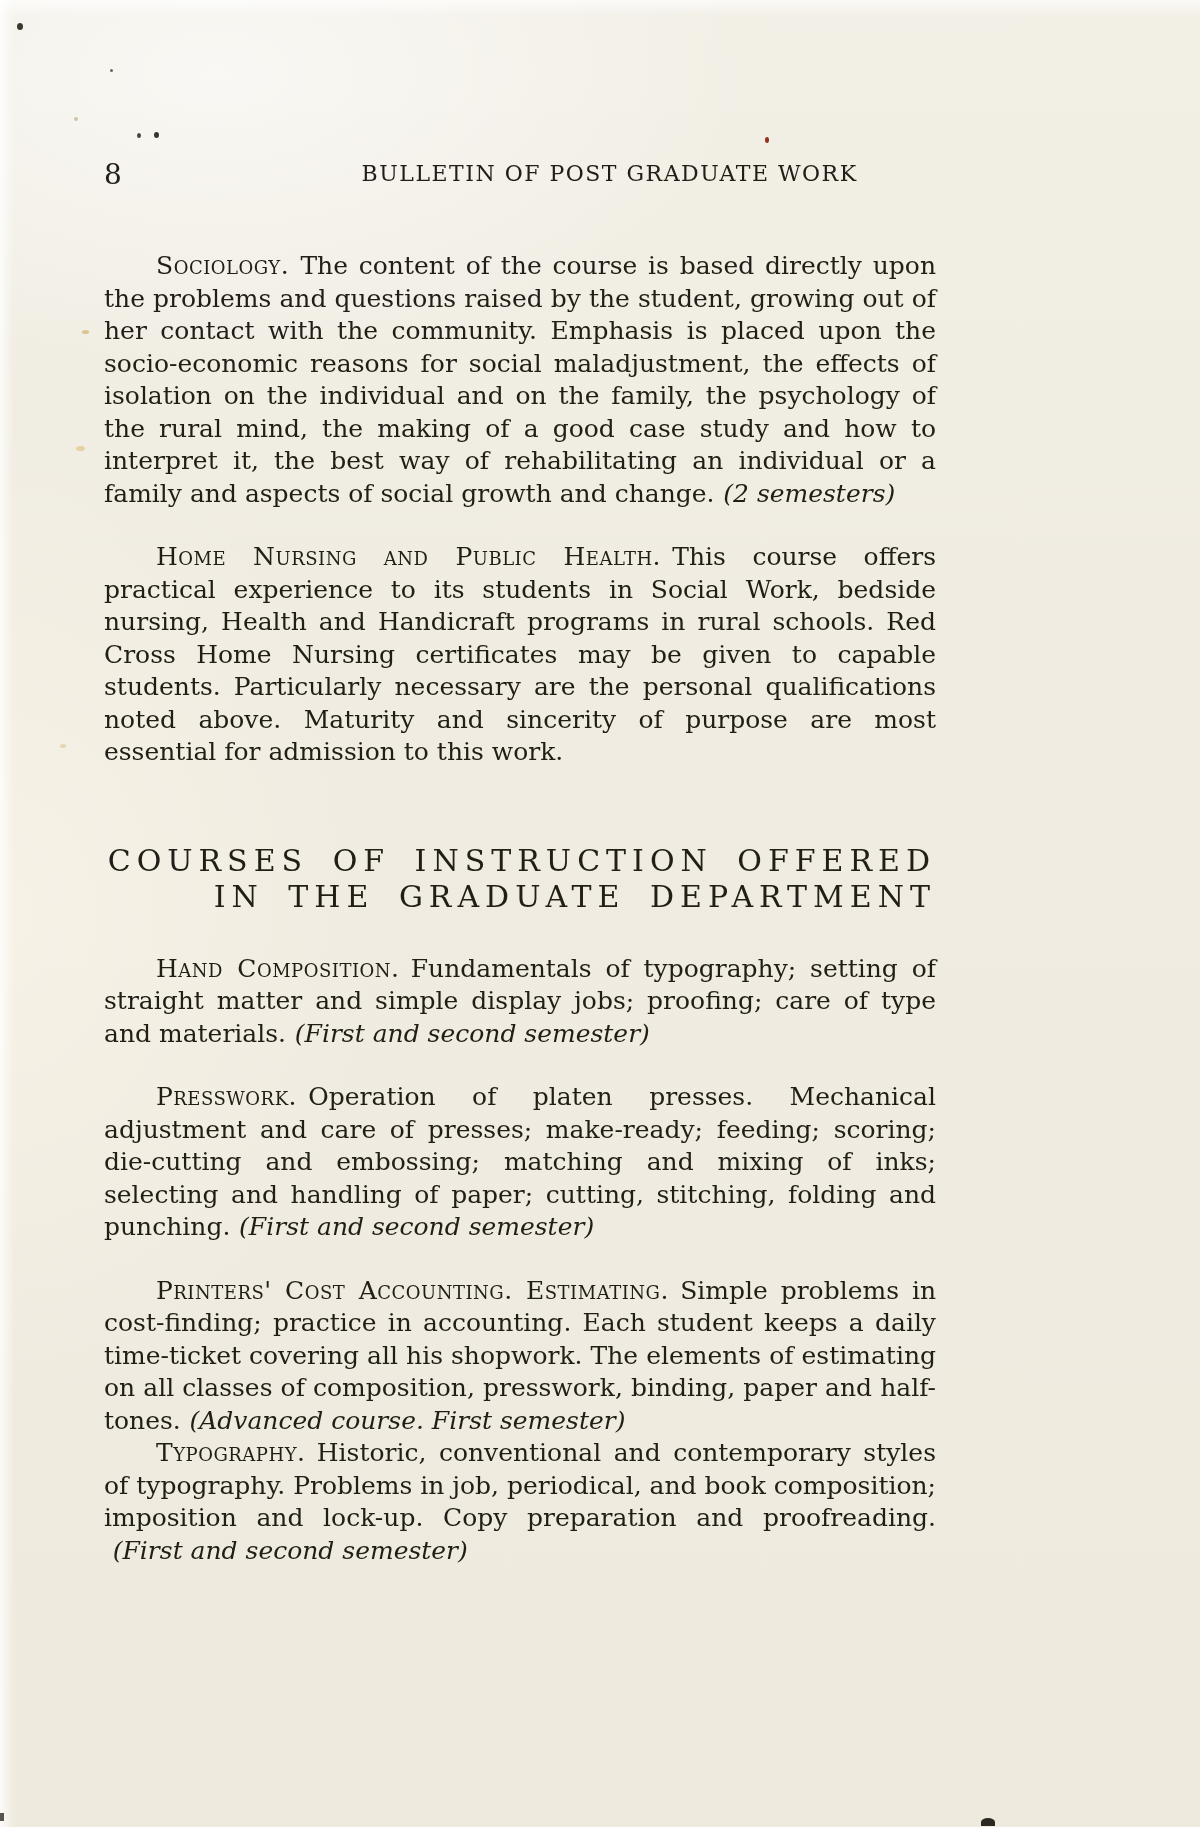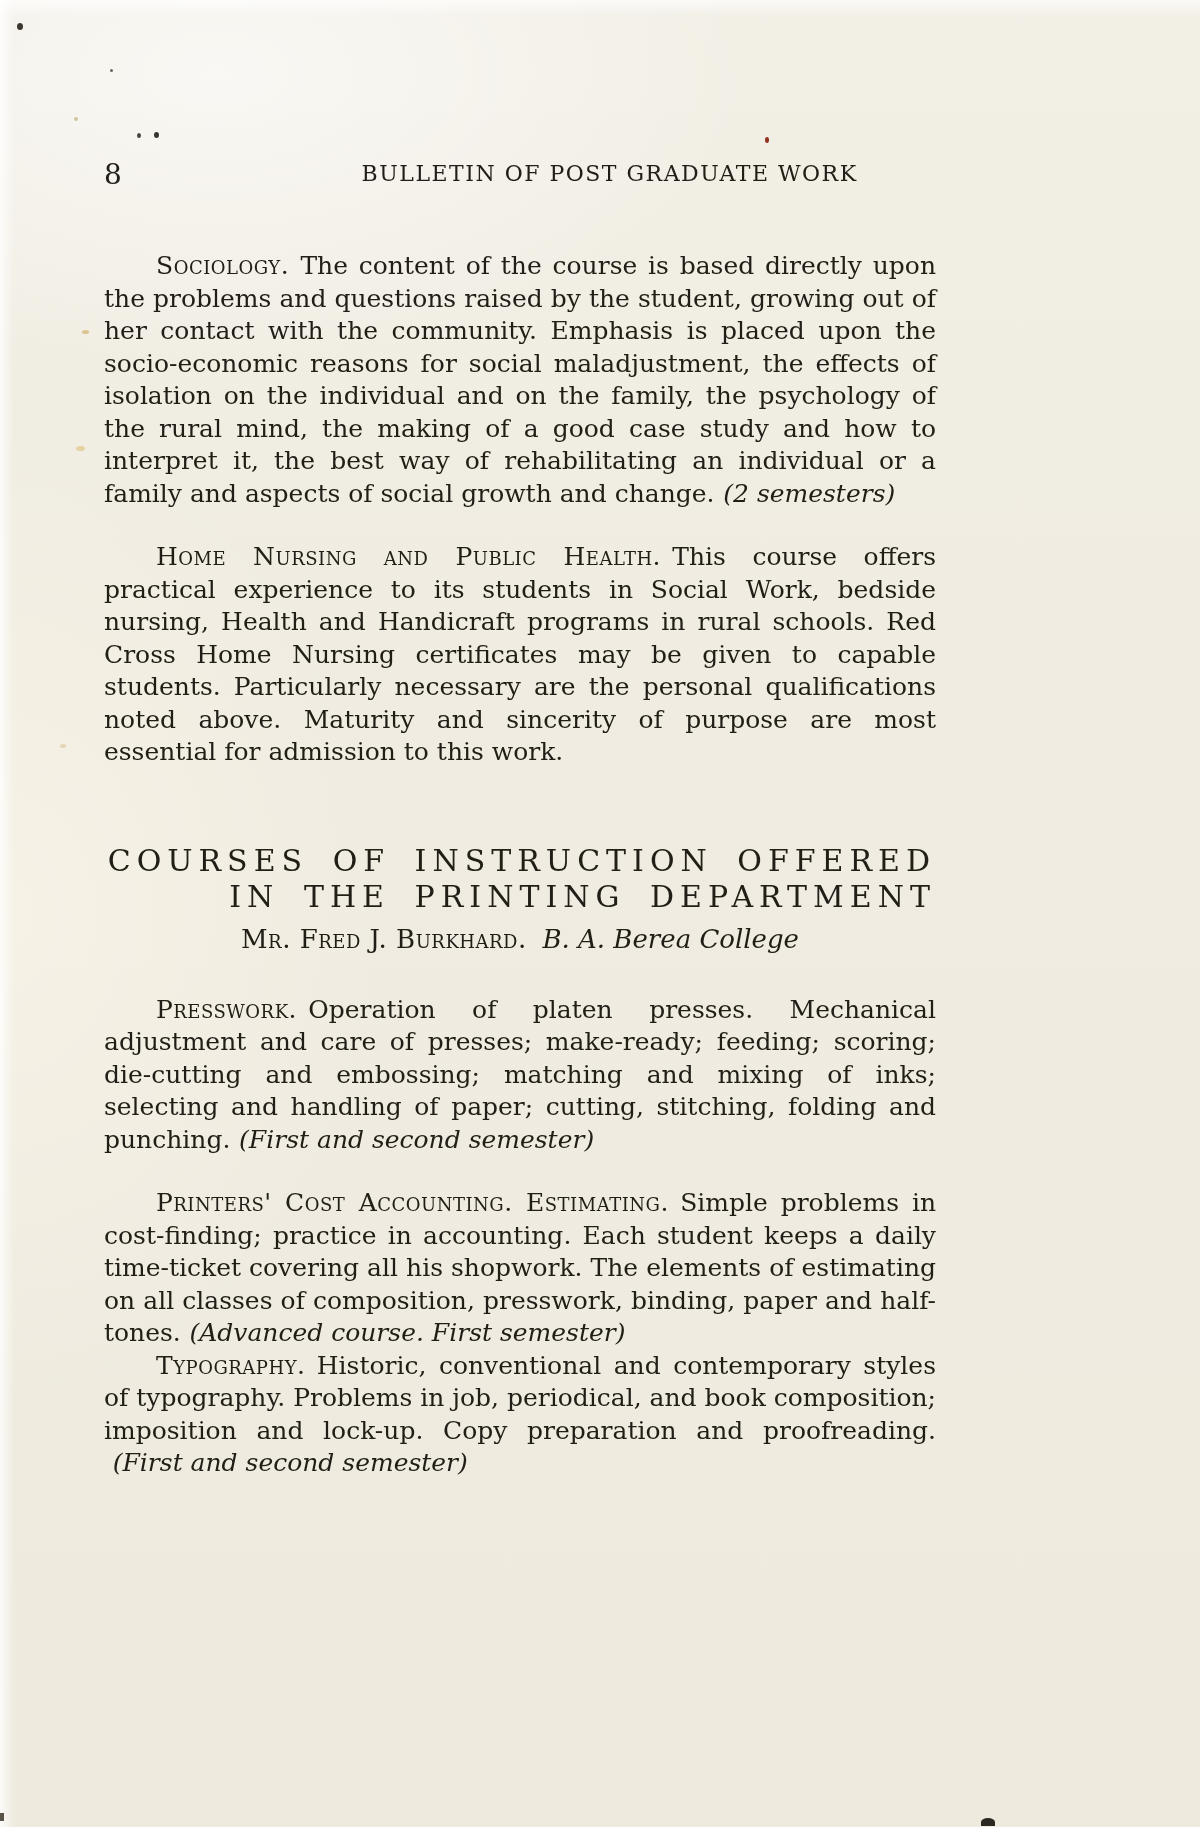--- a/index.html
+++ b/index.html
@@ -90,7 +90,7 @@
 
     <div class="section-heading">
       <div class="heading-line">COURSES OF INSTRUCTION OFFERED</div>
-      <div class="heading-line">IN THE PRINTING DEPARTMENT</div>
+      <div class="heading-line">IN THE GRADUATE DEPARTMENT</div>
       <div class="instructor"><span class="lead">Mr. Fred J. Burkhard.</span><span class="credentials">B. A. Berea College</span></div>
     </div>
 

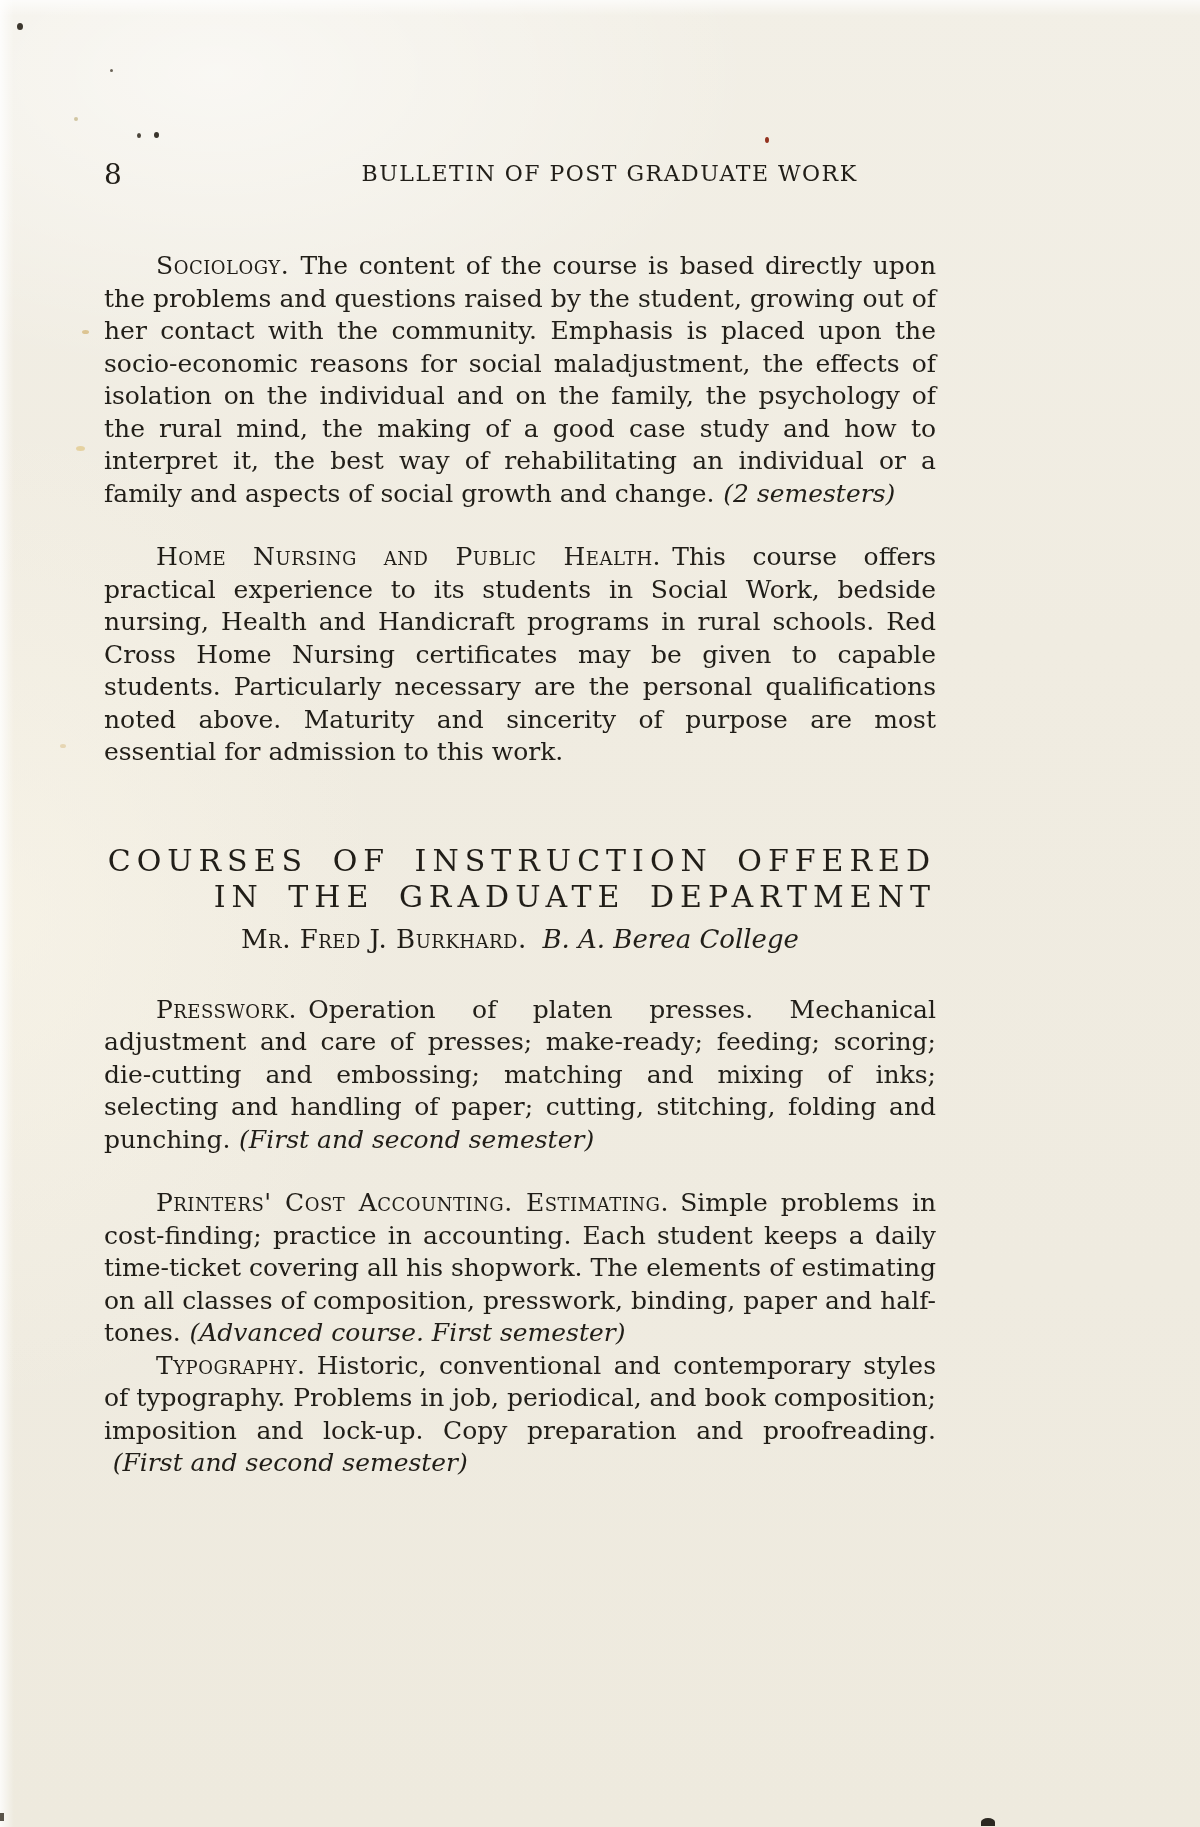--- a/index.html
+++ b/index.html
@@ -91,7 +91,6 @@
     <div class="section-heading">
       <div class="heading-line">COURSES OF INSTRUCTION OFFERED</div>
       <div class="heading-line">IN THE GRADUATE DEPARTMENT</div>
-      <div class="instructor"><span class="lead">Mr. Fred J. Burkhard.</span><span class="credentials">B. A. Berea College</span></div>
     </div>
 
 

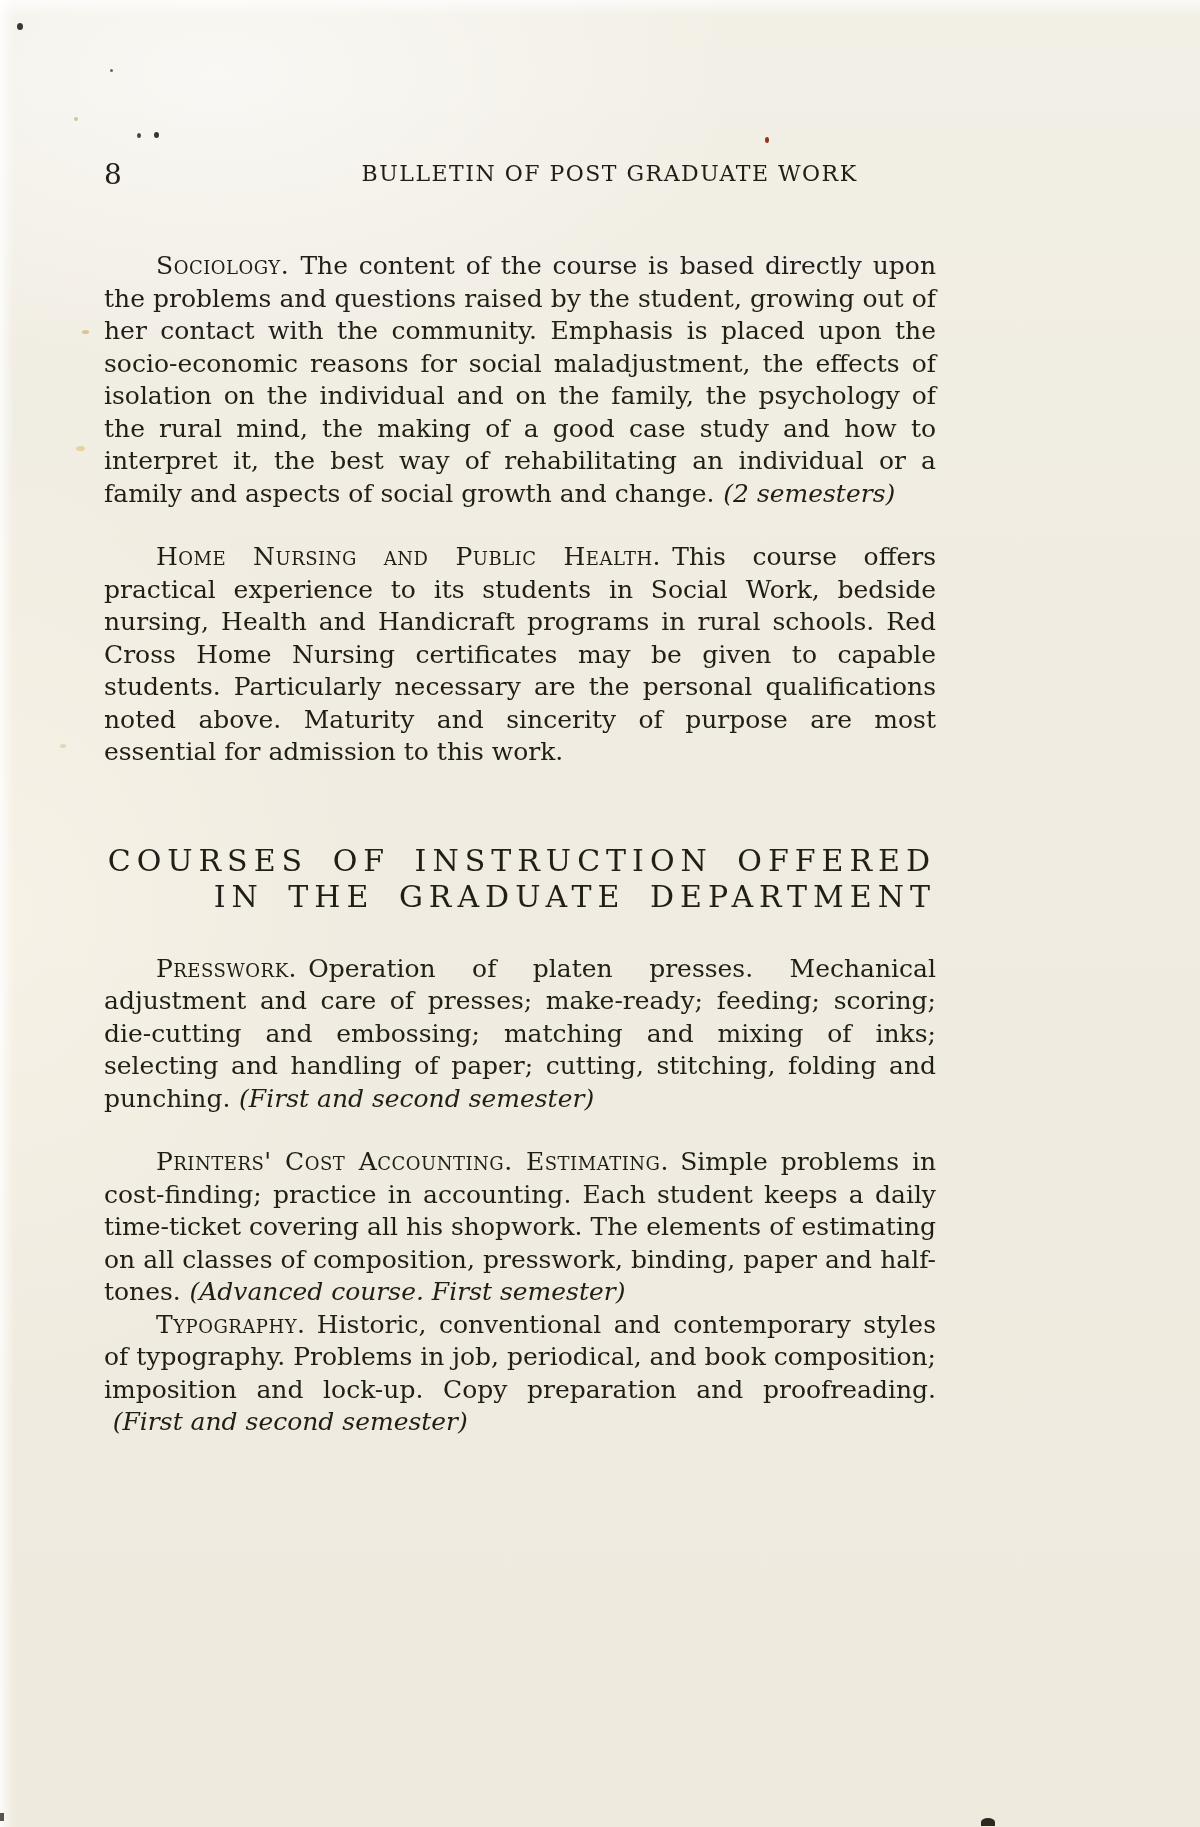--- a/index.html
+++ b/index.html
@@ -93,6 +93,7 @@
       <div class="heading-line">IN THE GRADUATE DEPARTMENT</div>
     </div>
 
+    <p class="para"><span class="lead">Hand Composition.</span><span>Fundamentals of typography; setting of straight matter and simple display jobs; proofing; care of type and materials.</span><span class="note">(First and second semester)</span></p>
 
     <p class="para"><span class="lead">Presswork.</span><span>Operation of platen presses. Mechanical adjustment and care of presses; make-ready; feeding; scoring; die-cutting and embossing; matching and mixing of inks; selecting and handling of paper; cutting, stitching, folding and punching.</span><span class="note">(First and second semester)</span></p>
 

